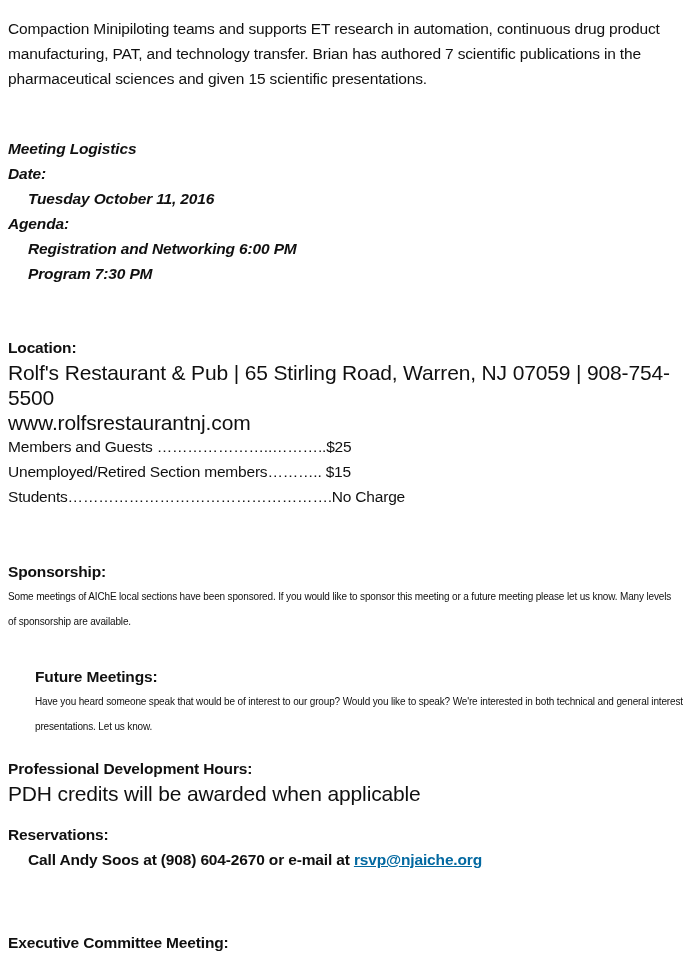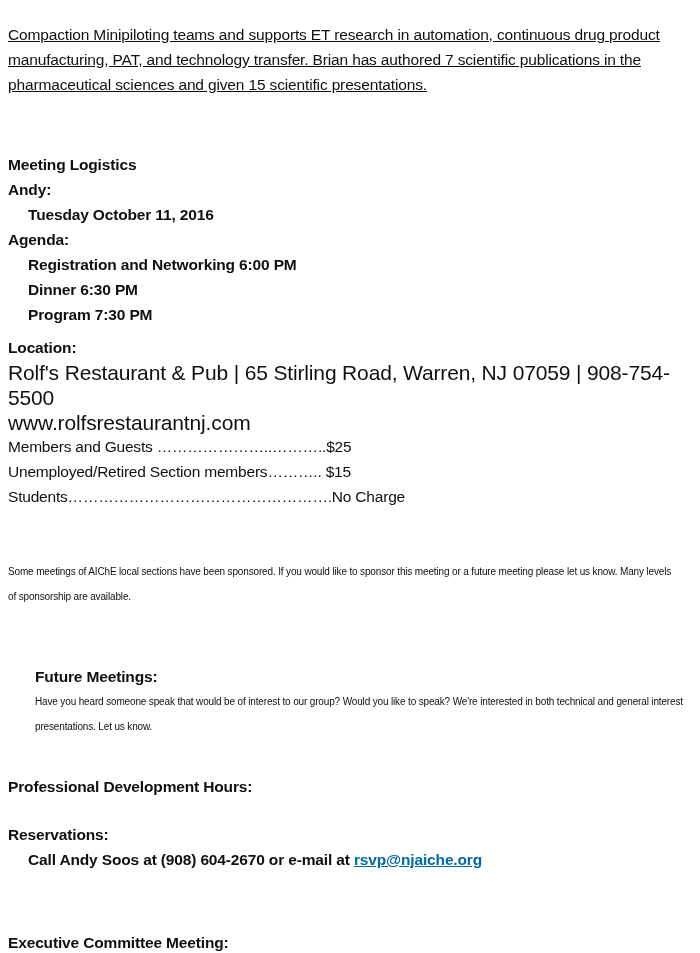--- a/index.html
+++ b/index.html
@@ -30,9 +30,8 @@
   .intro {
     position: absolute;
     left: 8px;
-    top: 6px;
+    top: 0;
     width: 668px;
-    text-decoration: underline;
   }
   .block {
     position: absolute;

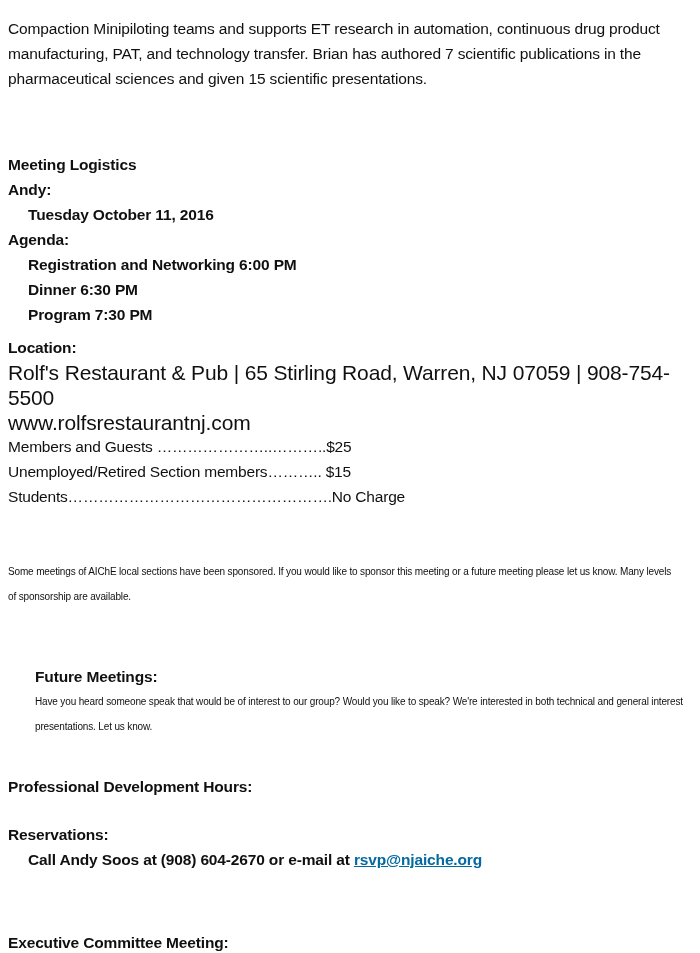--- a/index.html
+++ b/index.html
@@ -71,7 +71,7 @@
     text-underline-offset: 1px;
   }
   
-  #sec-logistics { top: 152px; }
+  #sec-logistics { top: 136px; font-style: italic; }
   #sec-location  { top: 335px; }
   #sec-price     { top: 434px; }
   #sec-sponsor   { top: 559px; }

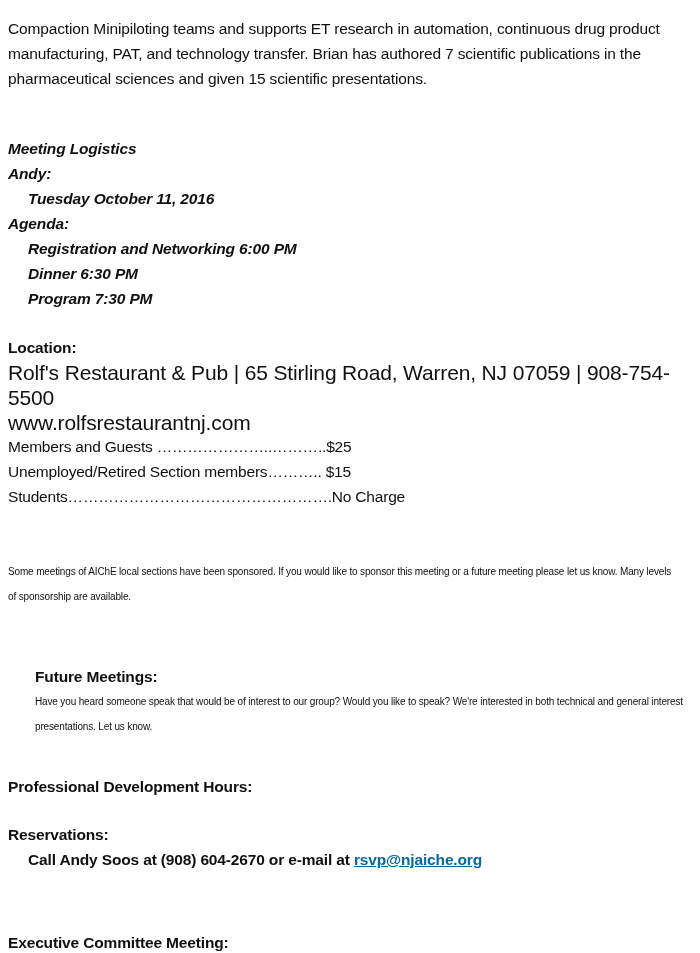--- a/index.html
+++ b/index.html
@@ -89,7 +89,7 @@
 
   <section class="block" id="sec-logistics">
     <div class="hd">Meeting Logistics</div>
-    <div class="hd">Andy:</div>
+    <div class="hd">Date:</div>
     <div class="hd indent">Tuesday October 11, 2016</div>
     <div class="hd">Agenda:</div>
     <div class="hd indent">Registration and Networking 6:00 PM</div>

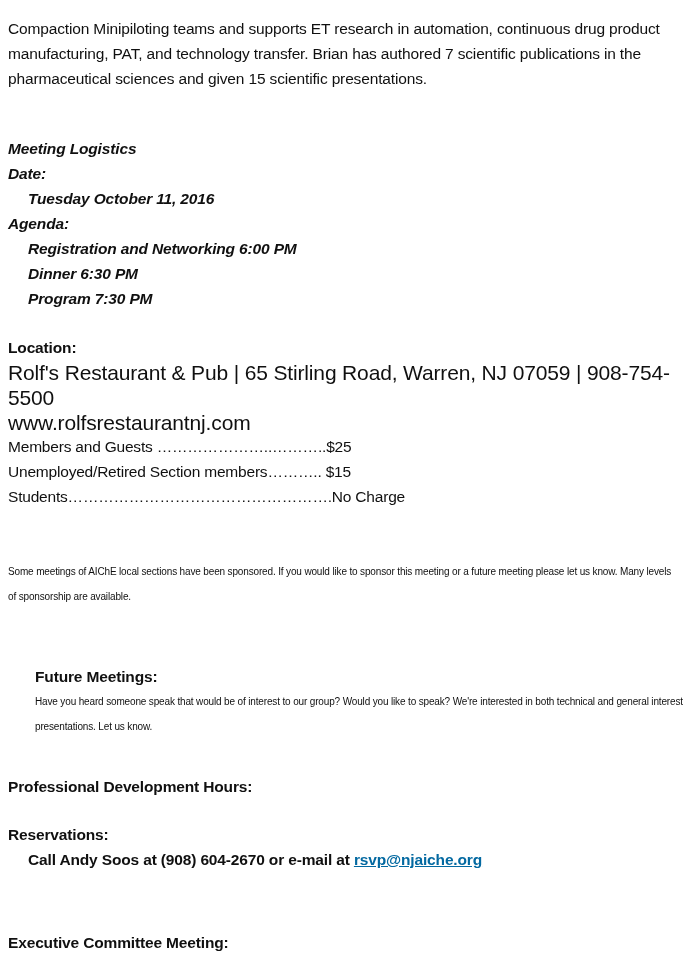--- a/index.html
+++ b/index.html
@@ -93,7 +93,6 @@
     <div class="hd indent">Tuesday October 11, 2016</div>
     <div class="hd">Agenda:</div>
     <div class="hd indent">Registration and Networking 6:00 PM</div>
-    <div class="hd indent">Dinner 6:30 PM</div>
     <div class="hd indent">Program 7:30 PM</div>
   </section>
 

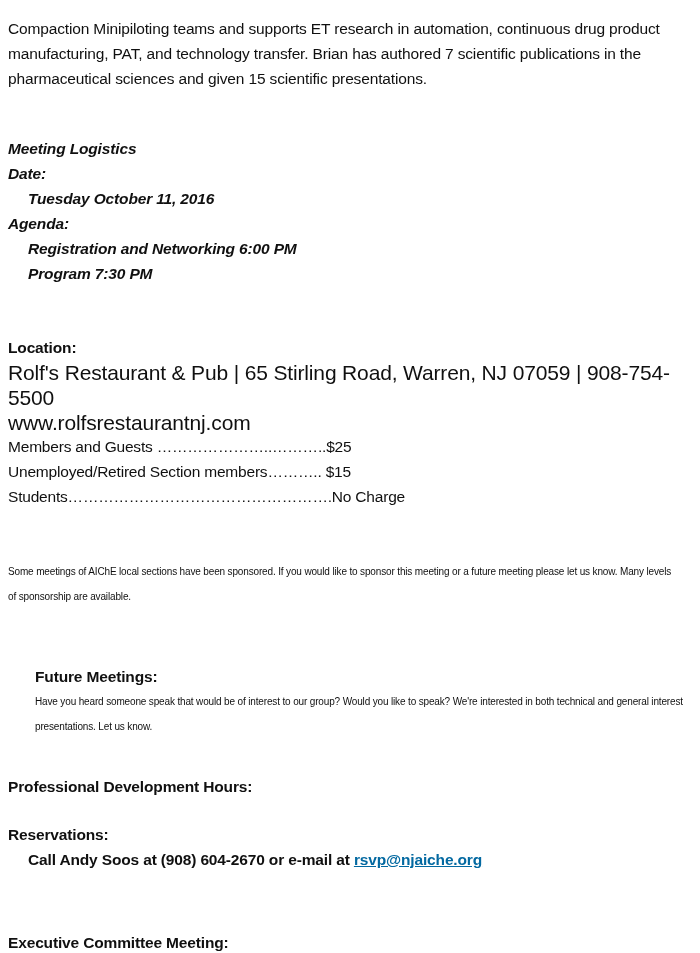--- a/index.html
+++ b/index.html
@@ -109,6 +109,7 @@
   </section>
 
   <section class="block" id="sec-sponsor">
+    <div class="hd">Sponsorship:</div>
     <div class="para">Some meetings of AIChE local sections have been sponsored. If you would like to sponsor this meeting or a future meeting please let us know. Many levels of sponsorship are available.</div>
   </section>
 

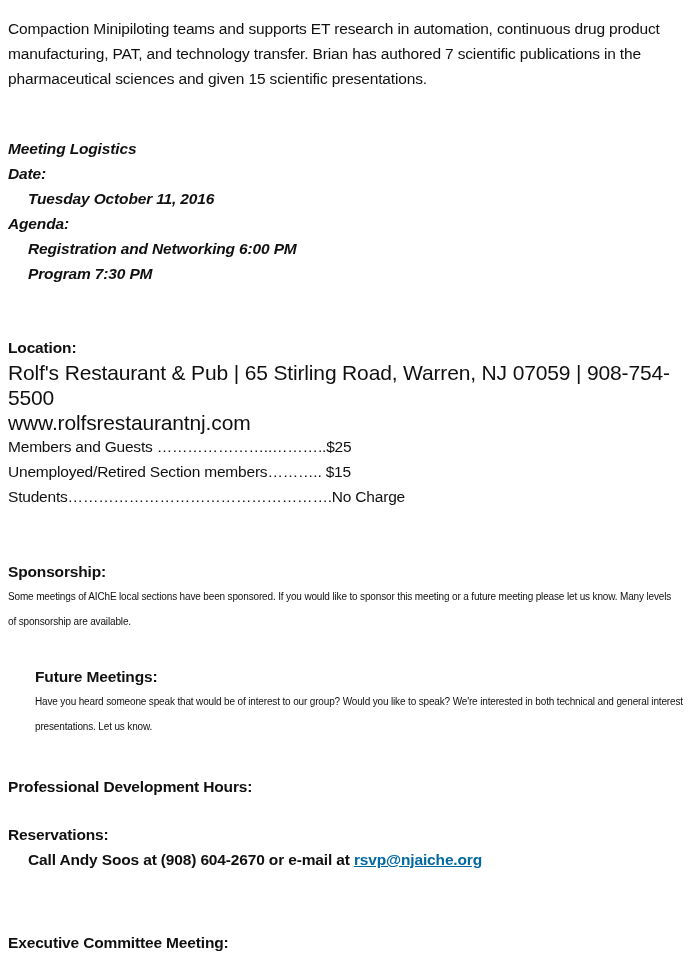--- a/index.html
+++ b/index.html
@@ -76,7 +76,7 @@
   #sec-price     { top: 434px; }
   #sec-sponsor   { top: 559px; }
   #sec-future    { top: 664px; margin-left: 27px; }
-  #sec-pdh       { top: 774px; }
+  #sec-pdh       { top: 756px; }
   #sec-reserv    { top: 822px; }
   #sec-exec      { top: 930px; }
 </style>

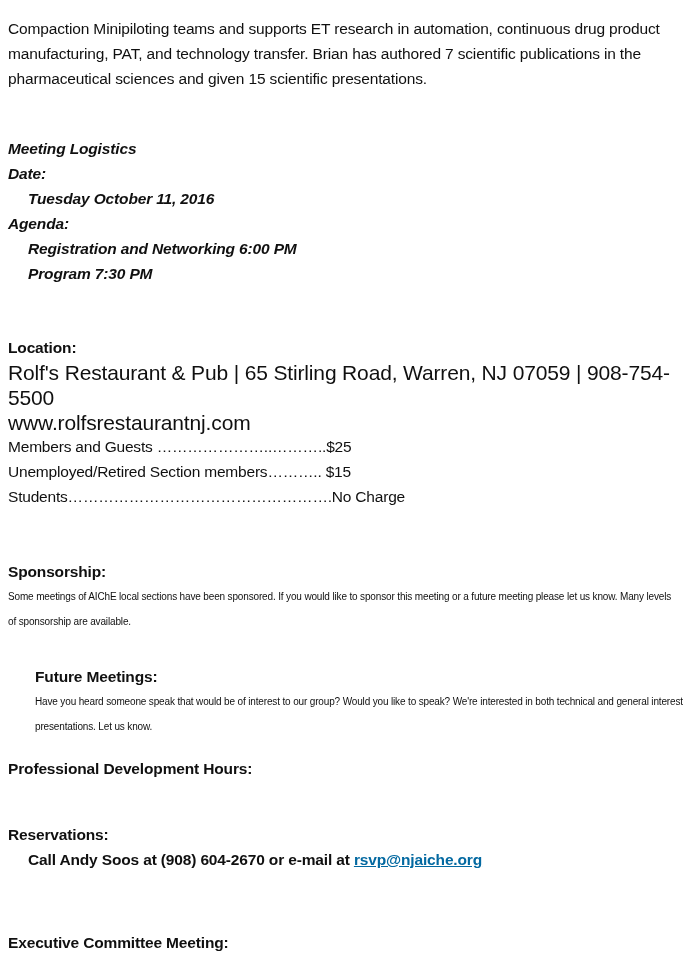--- a/index.html
+++ b/index.html
@@ -120,6 +120,7 @@
 
   <section class="block" id="sec-pdh">
     <div class="hd">Professional Development Hours:</div>
+    <div class="ln">PDH credits will be awarded when applicable</div>
   </section>
 
   <section class="block" id="sec-reserv">

